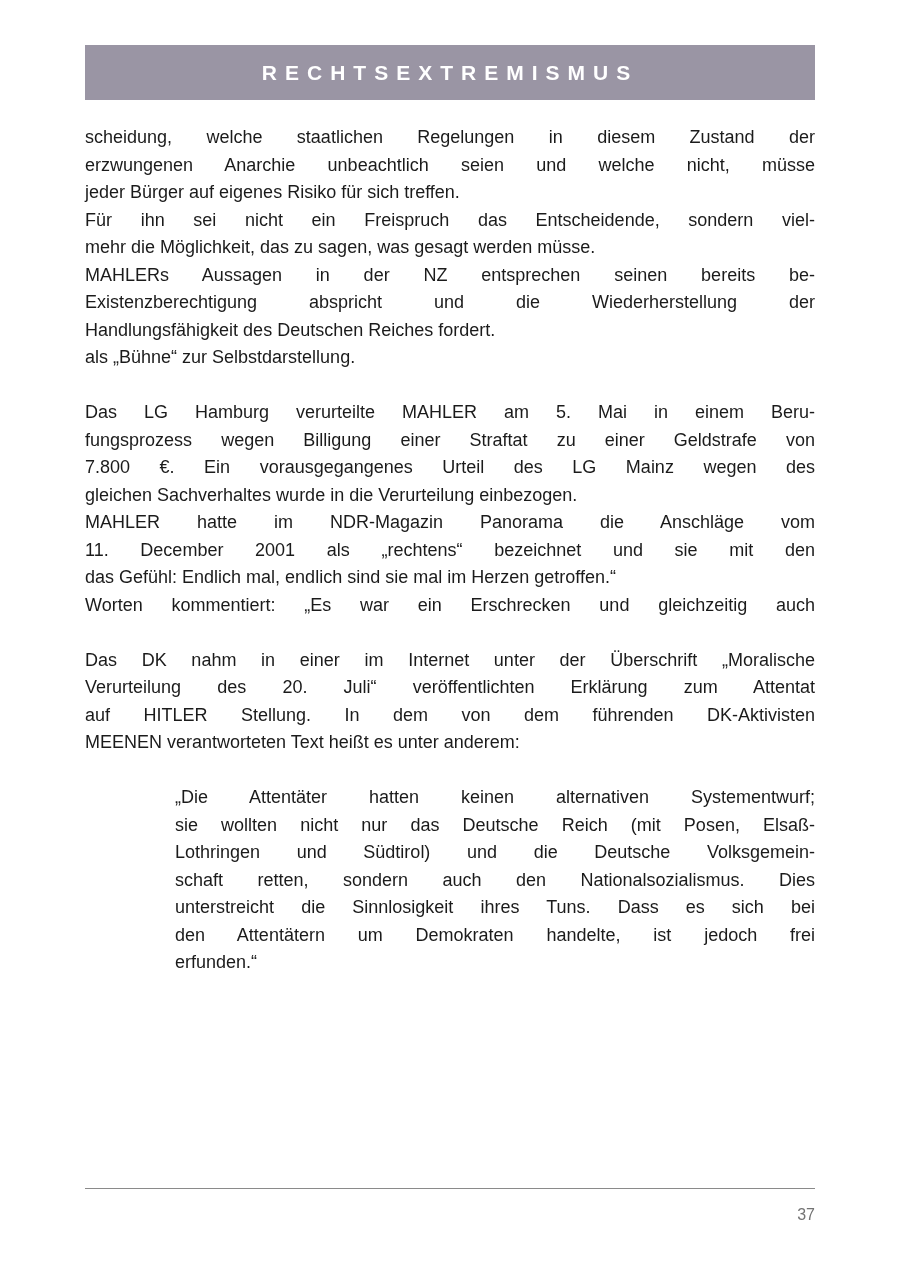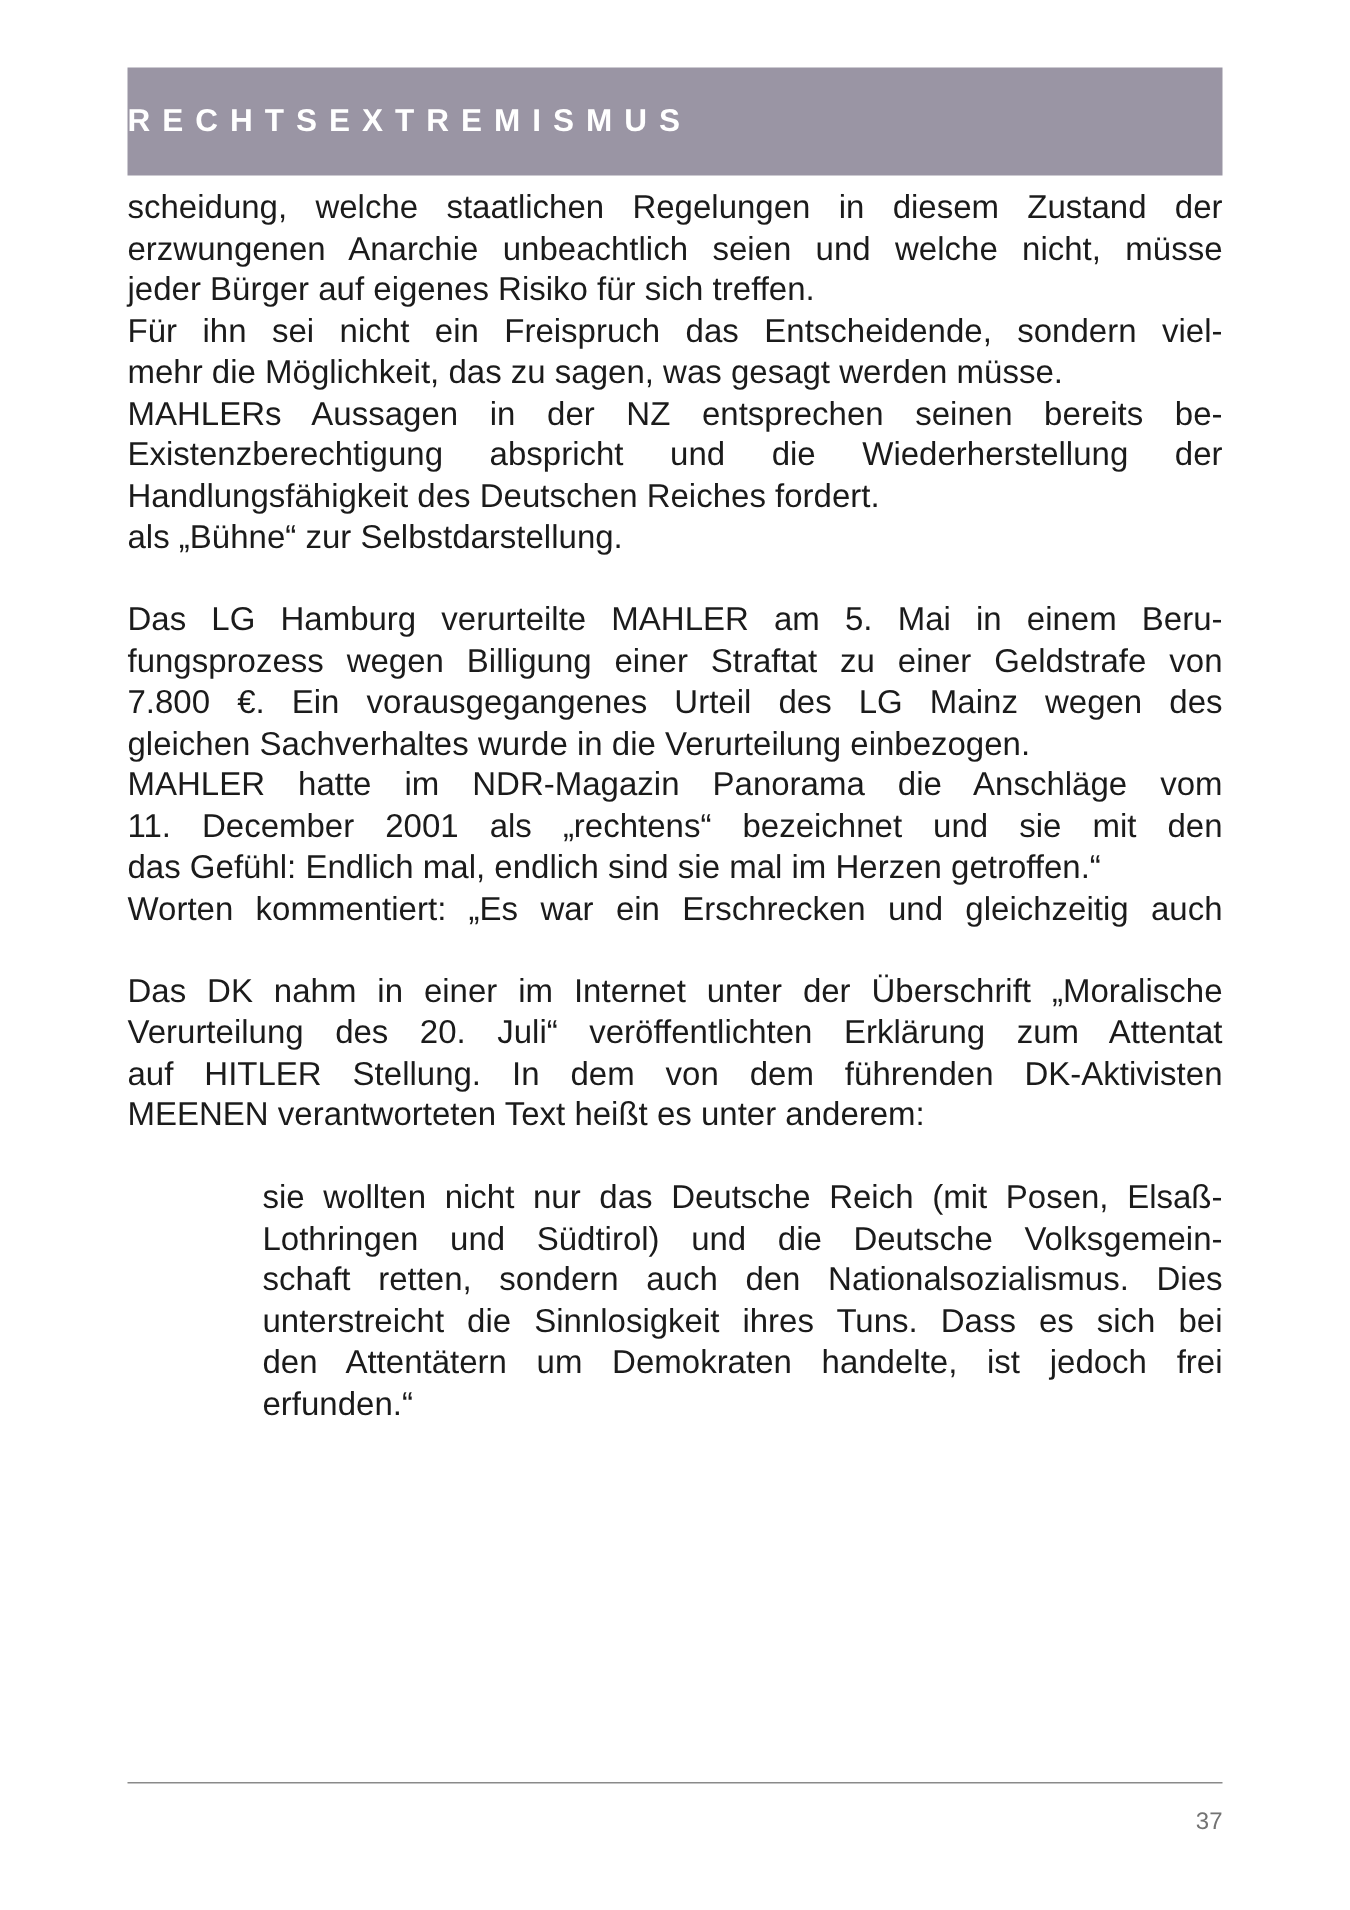--- a/index.html
+++ b/index.html
@@ -20,10 +20,10 @@
     left: 85px;
     top: 45px;
     width: 730px;
-    height: 72px;
+    height: 55px;
     display: flex;
     align-items: center;
-    justify-content: flex-start;
+    justify-content: center;
     background: #9a95a4;
   }
   .section-title {

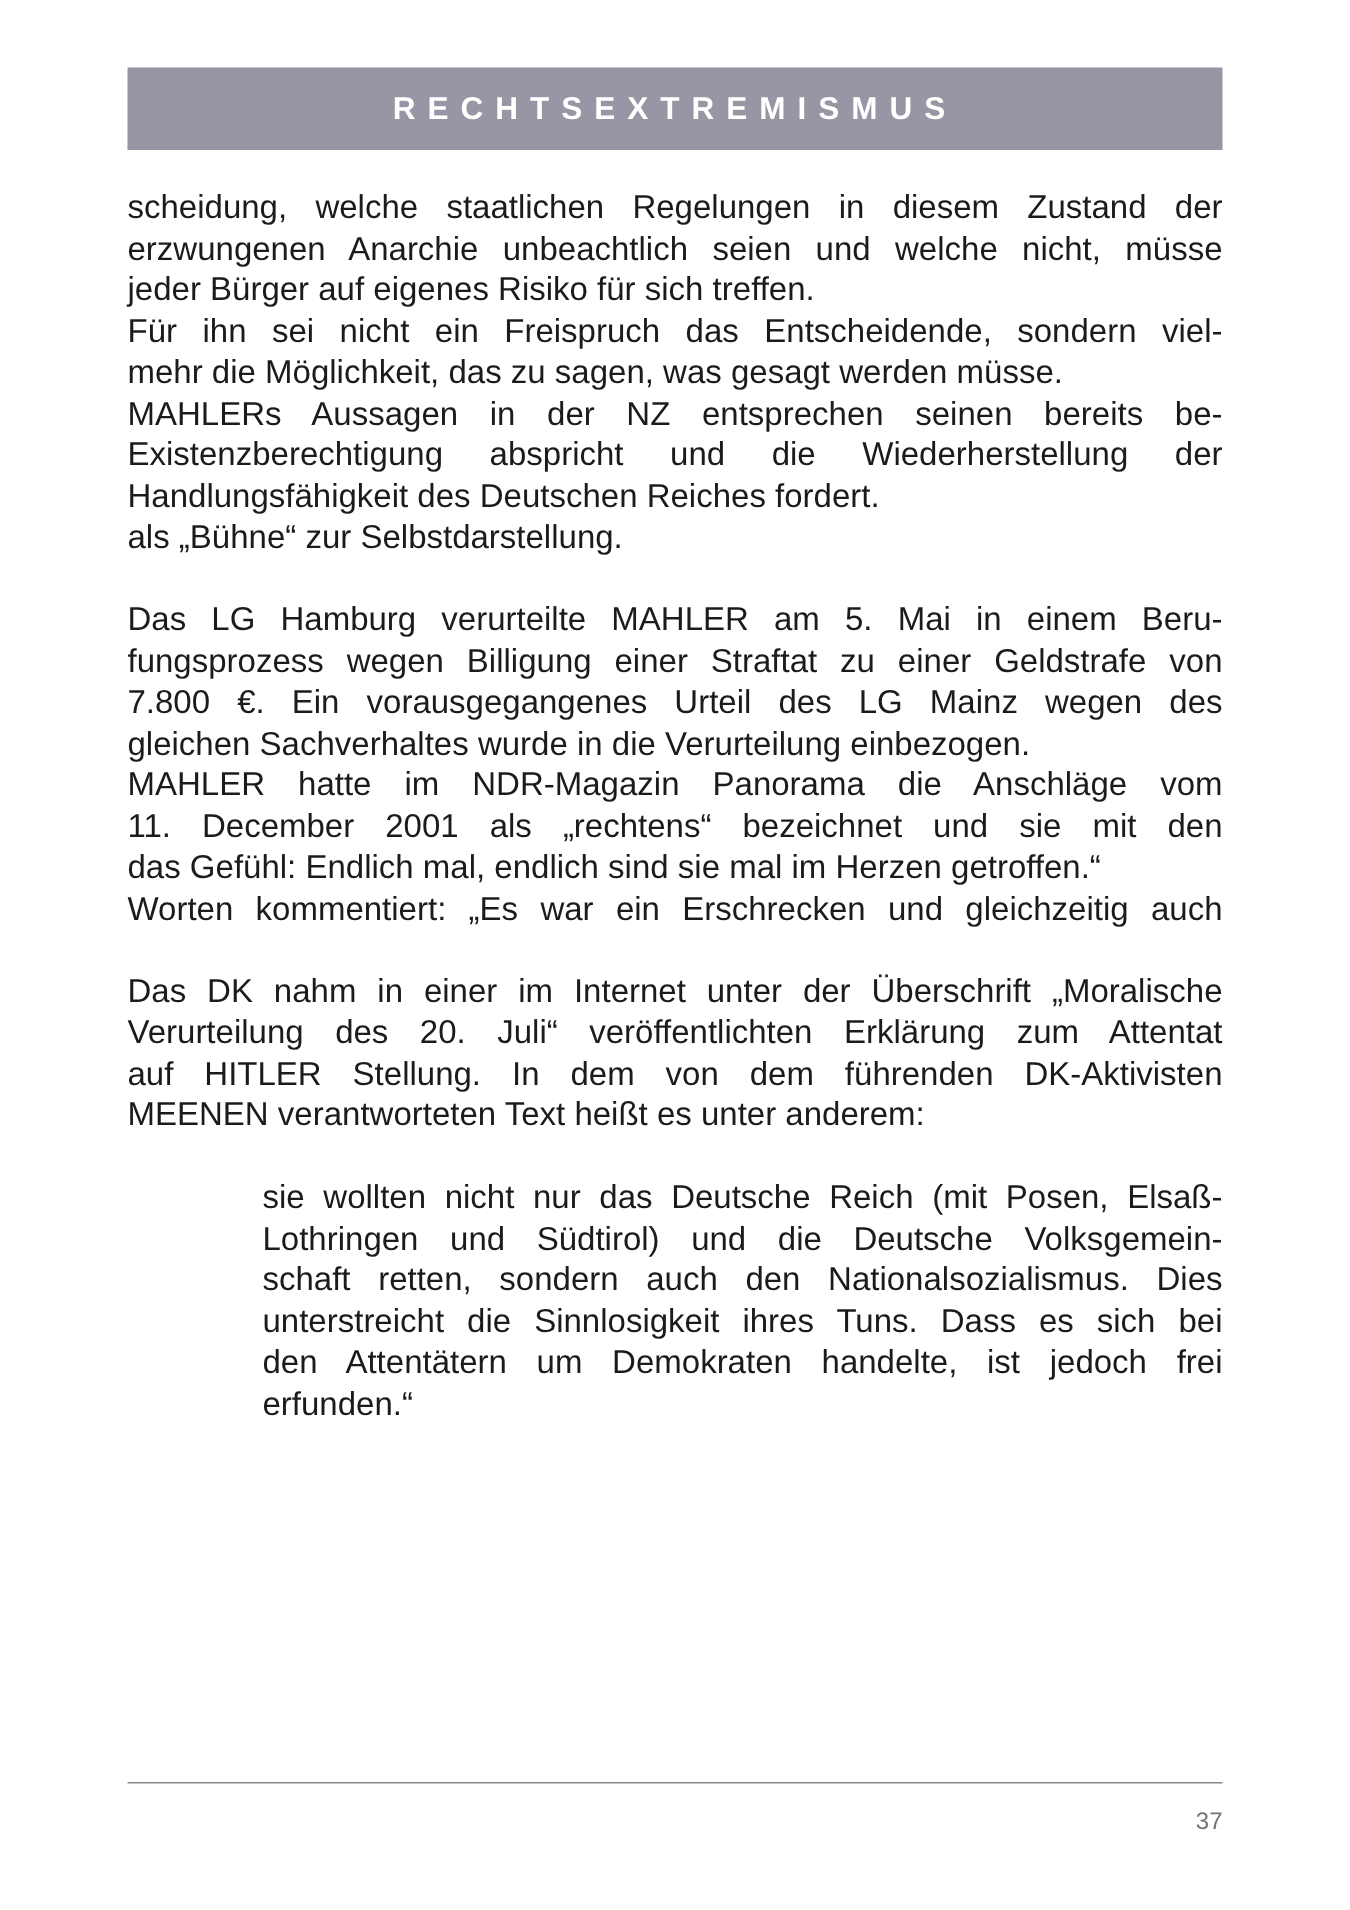--- a/index.html
+++ b/index.html
@@ -38,7 +38,7 @@
     left: 85px;
     top: 124px;
     width: 730px;
-    font-size: 22px;
+    font-size: 18px;
     line-height: 27.5px;
     color: #1b1b1b;
   }

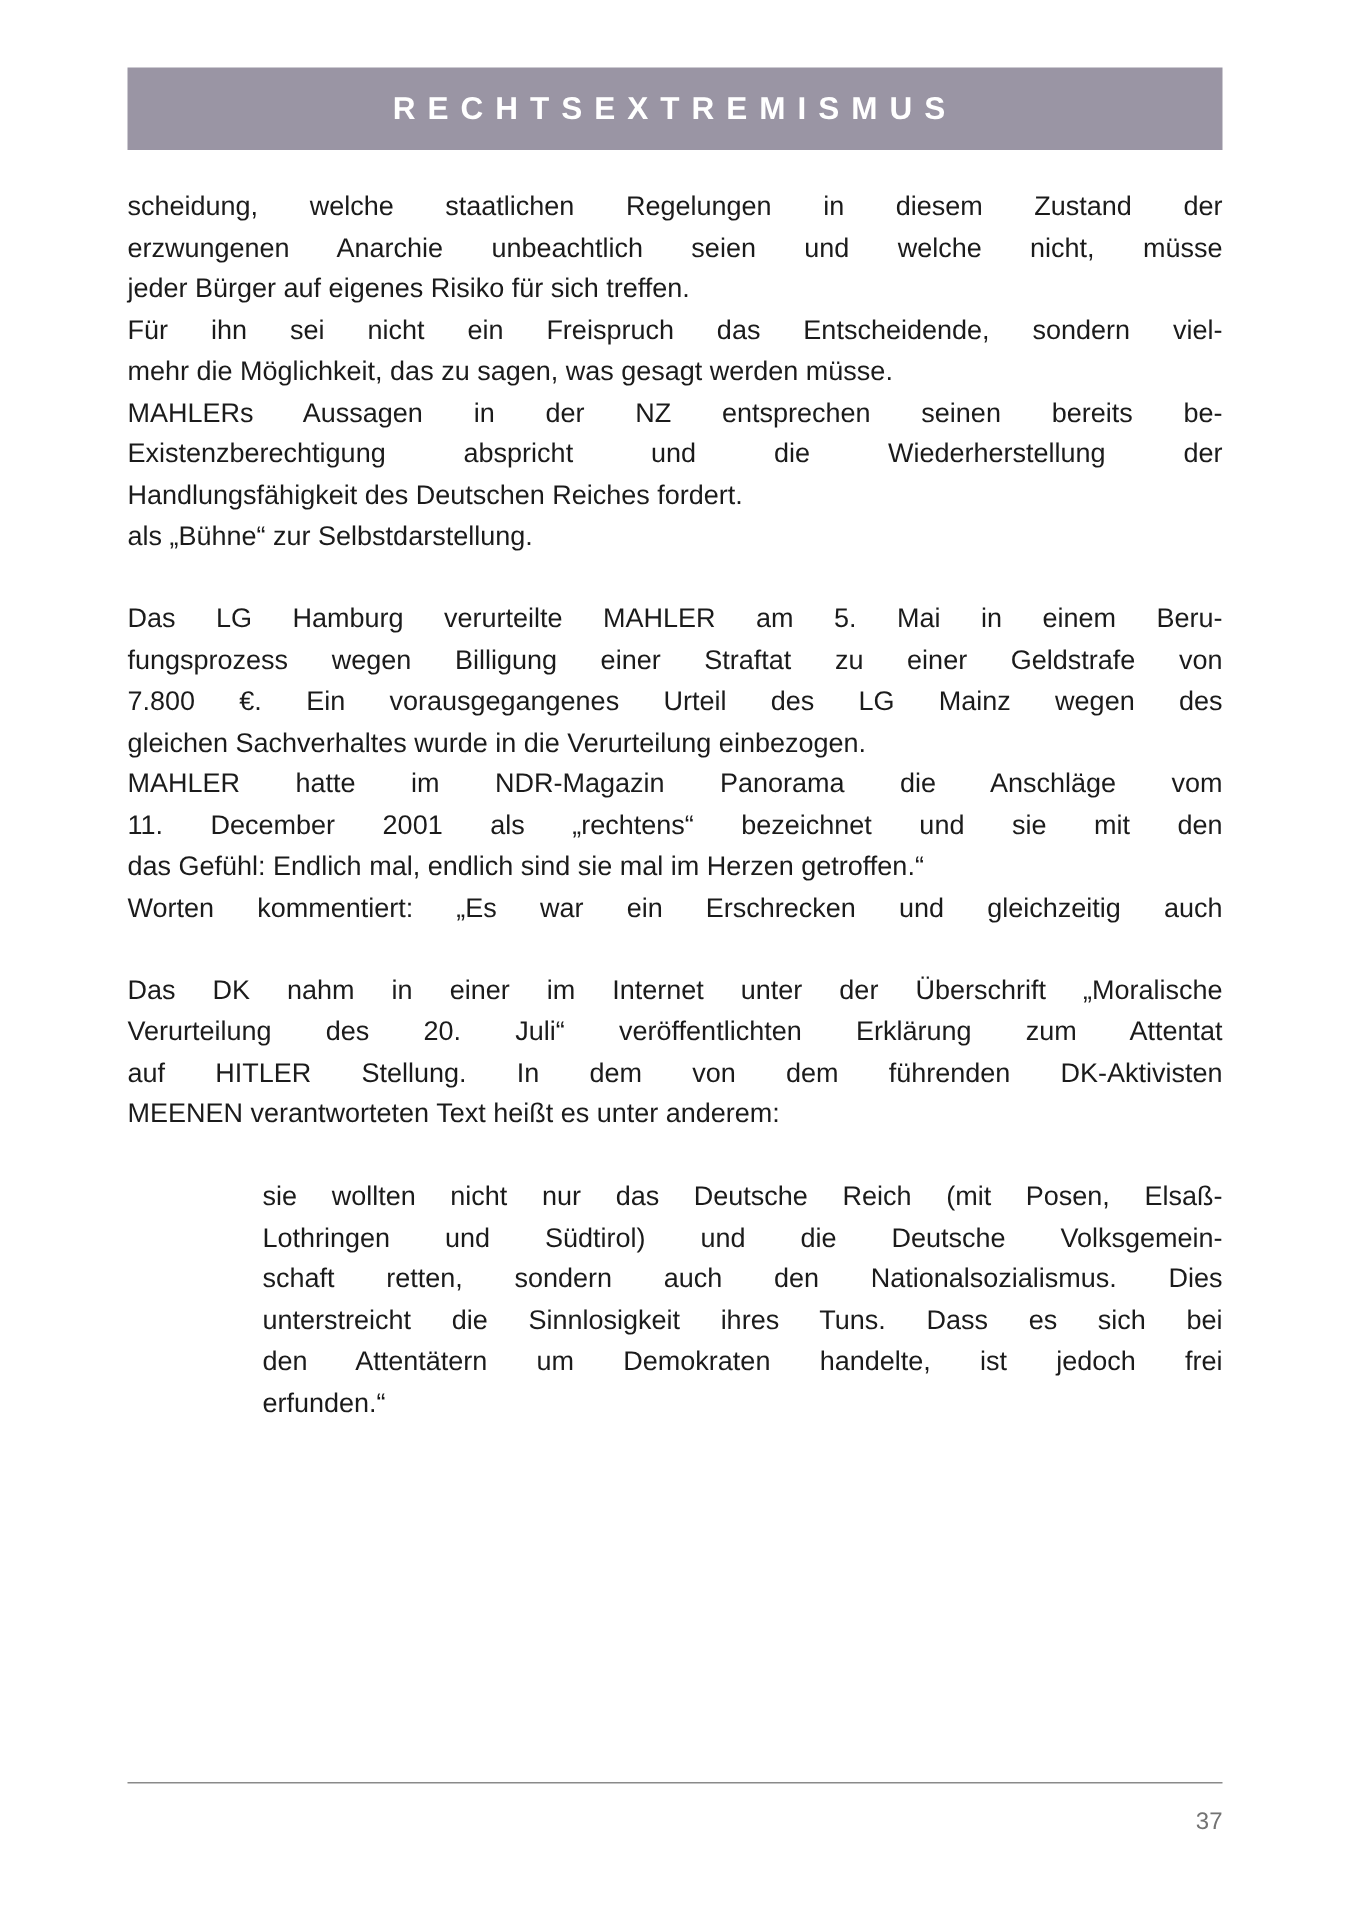--- a/index.html
+++ b/index.html
@@ -116,6 +116,7 @@
         <div class="line last">MEENEN verantworteten Text heißt es unter anderem:</div>
       </div>
       <div class="block gap indent">
+        <div class="line">„Die Attentäter hatten keinen alternativen Systementwurf;</div>
         <div class="line">sie wollten nicht nur das Deutsche Reich (mit Posen, Elsaß-</div>
         <div class="line">Lothringen und Südtirol) und die Deutsche Volksgemein-</div>
         <div class="line">schaft retten, sondern auch den Nationalsozialismus. Dies</div>

